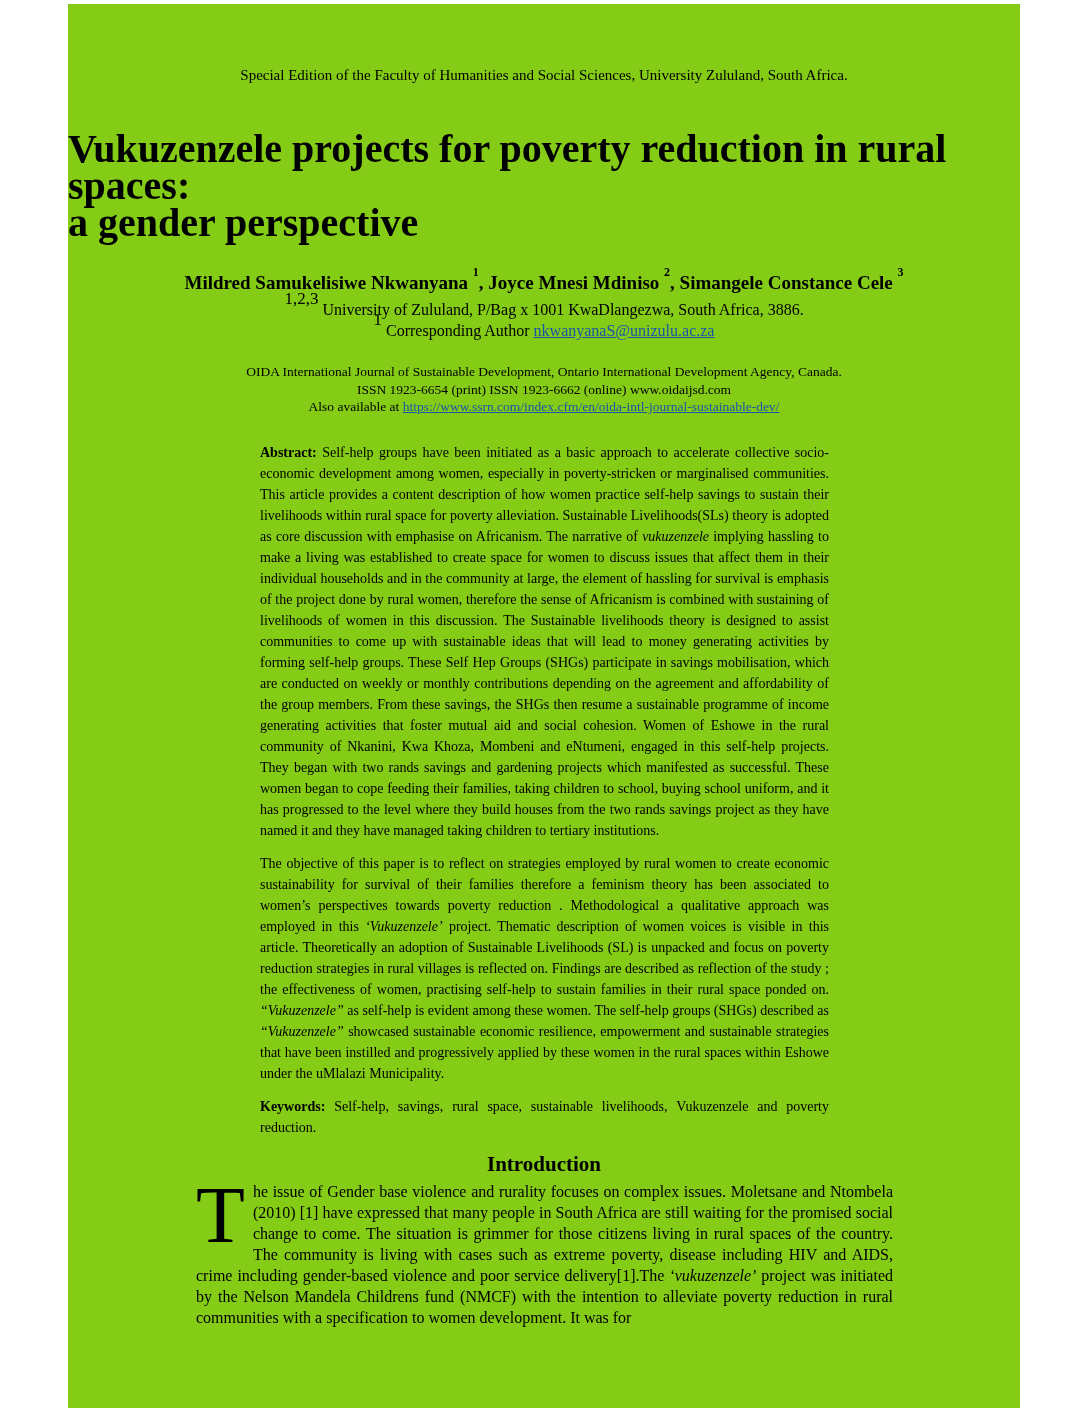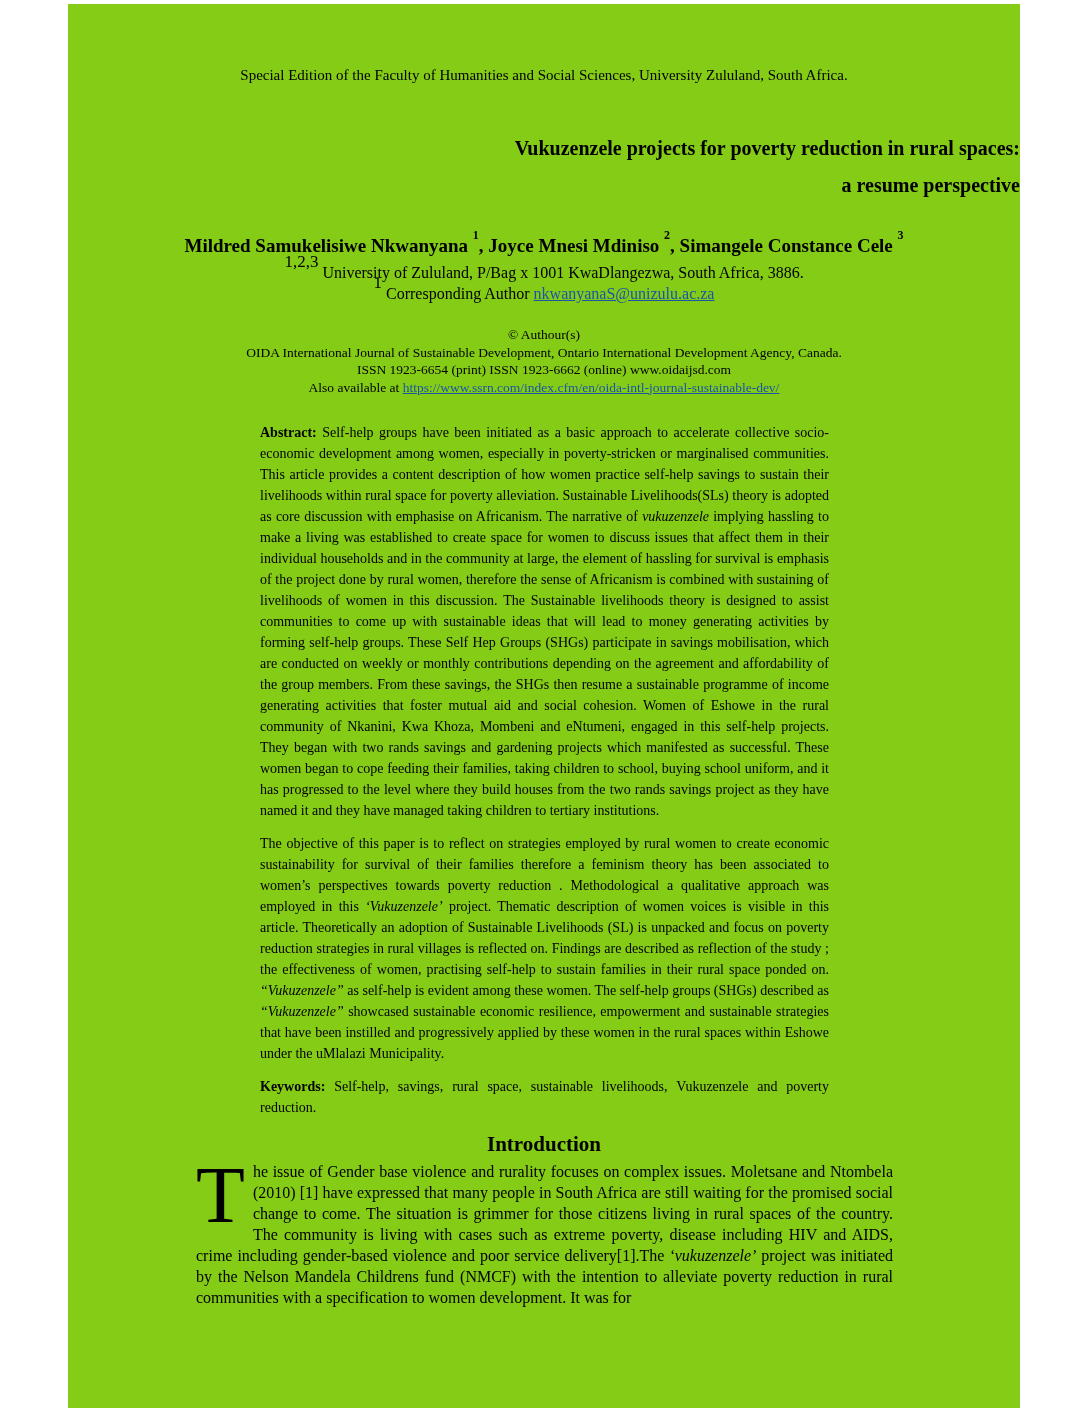--- a/index.html
+++ b/index.html
@@ -22,9 +22,9 @@
   }
   .paper-title {
     margin-top: 46px;
-    text-align: right;
+    text-align: left;
     font-weight: bold;
-    font-size: 20px;
+    font-size: 40px;
     line-height: 37px;
   }
   .authors-line {

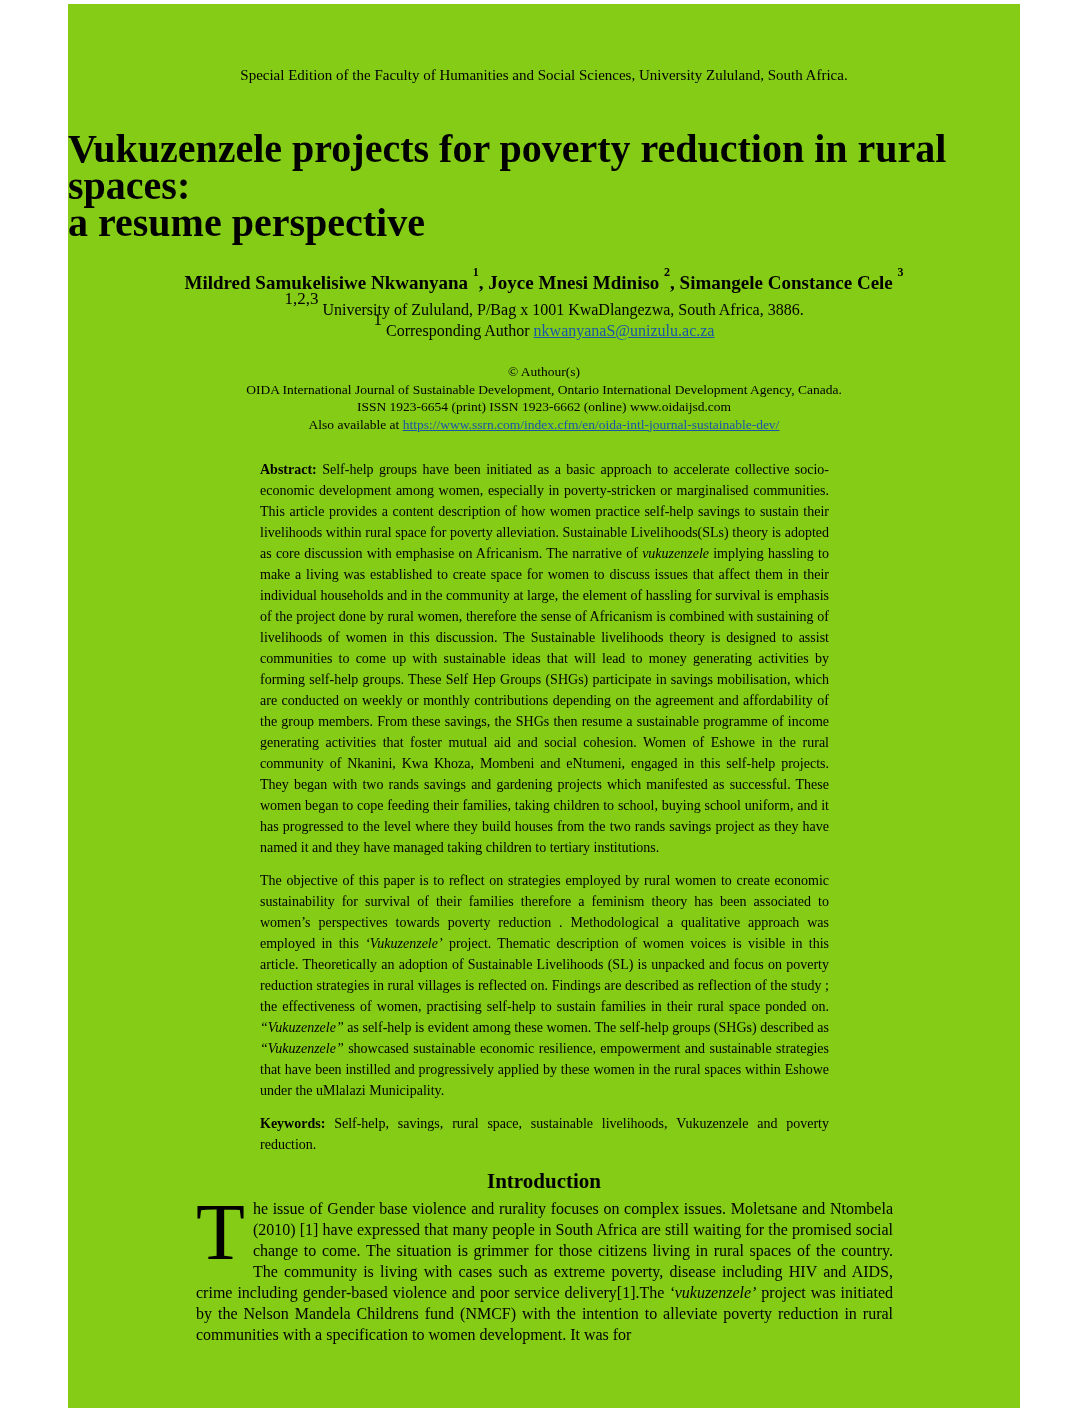--- a/index.html
+++ b/index.html
@@ -93,7 +93,7 @@
 
   <div class="paper-title">
     <div>Vukuzenzele projects for poverty reduction in rural spaces:</div>
-    <div>a resume perspective</div>
+    <div>a gender perspective</div>
   </div>
 
   <div class="authors-line">

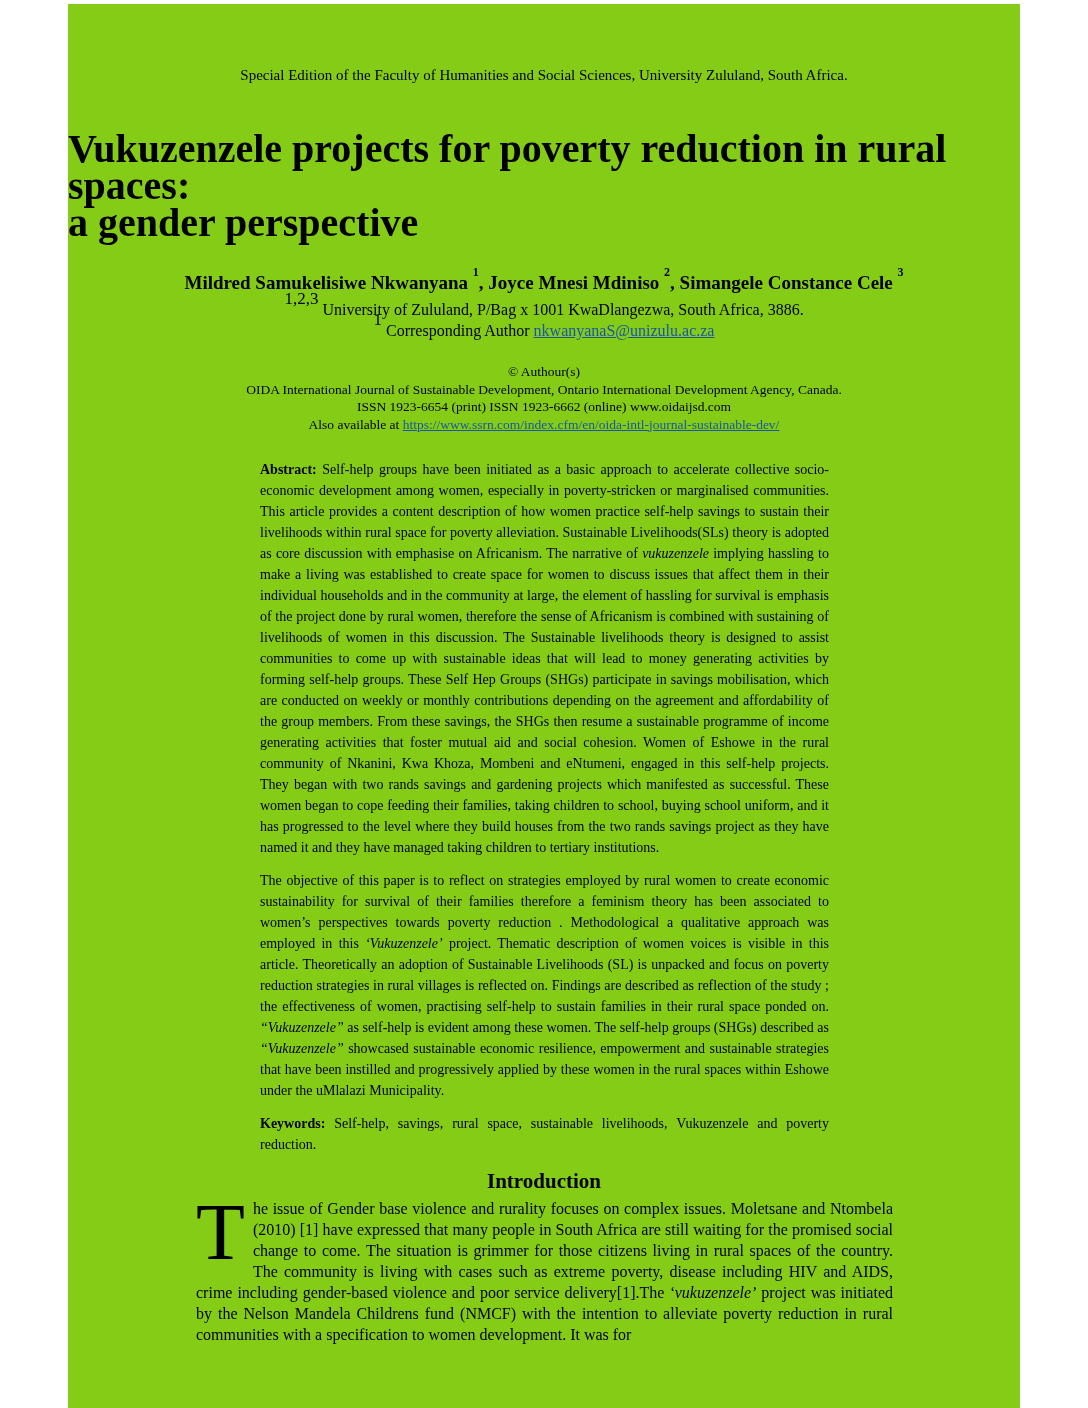--- a/index.html
+++ b/index.html
@@ -109,7 +109,6 @@
   </div>
 
   <div class="copyright-block">
-    <div>© Authour(s)</div>
     <div>OIDA International Journal of Sustainable Development, Ontario International Development Agency, Canada.</div>
     <div>ISSN 1923-6654 (print) ISSN 1923-6662 (online) www.oidaijsd.com</div>
     <div>

